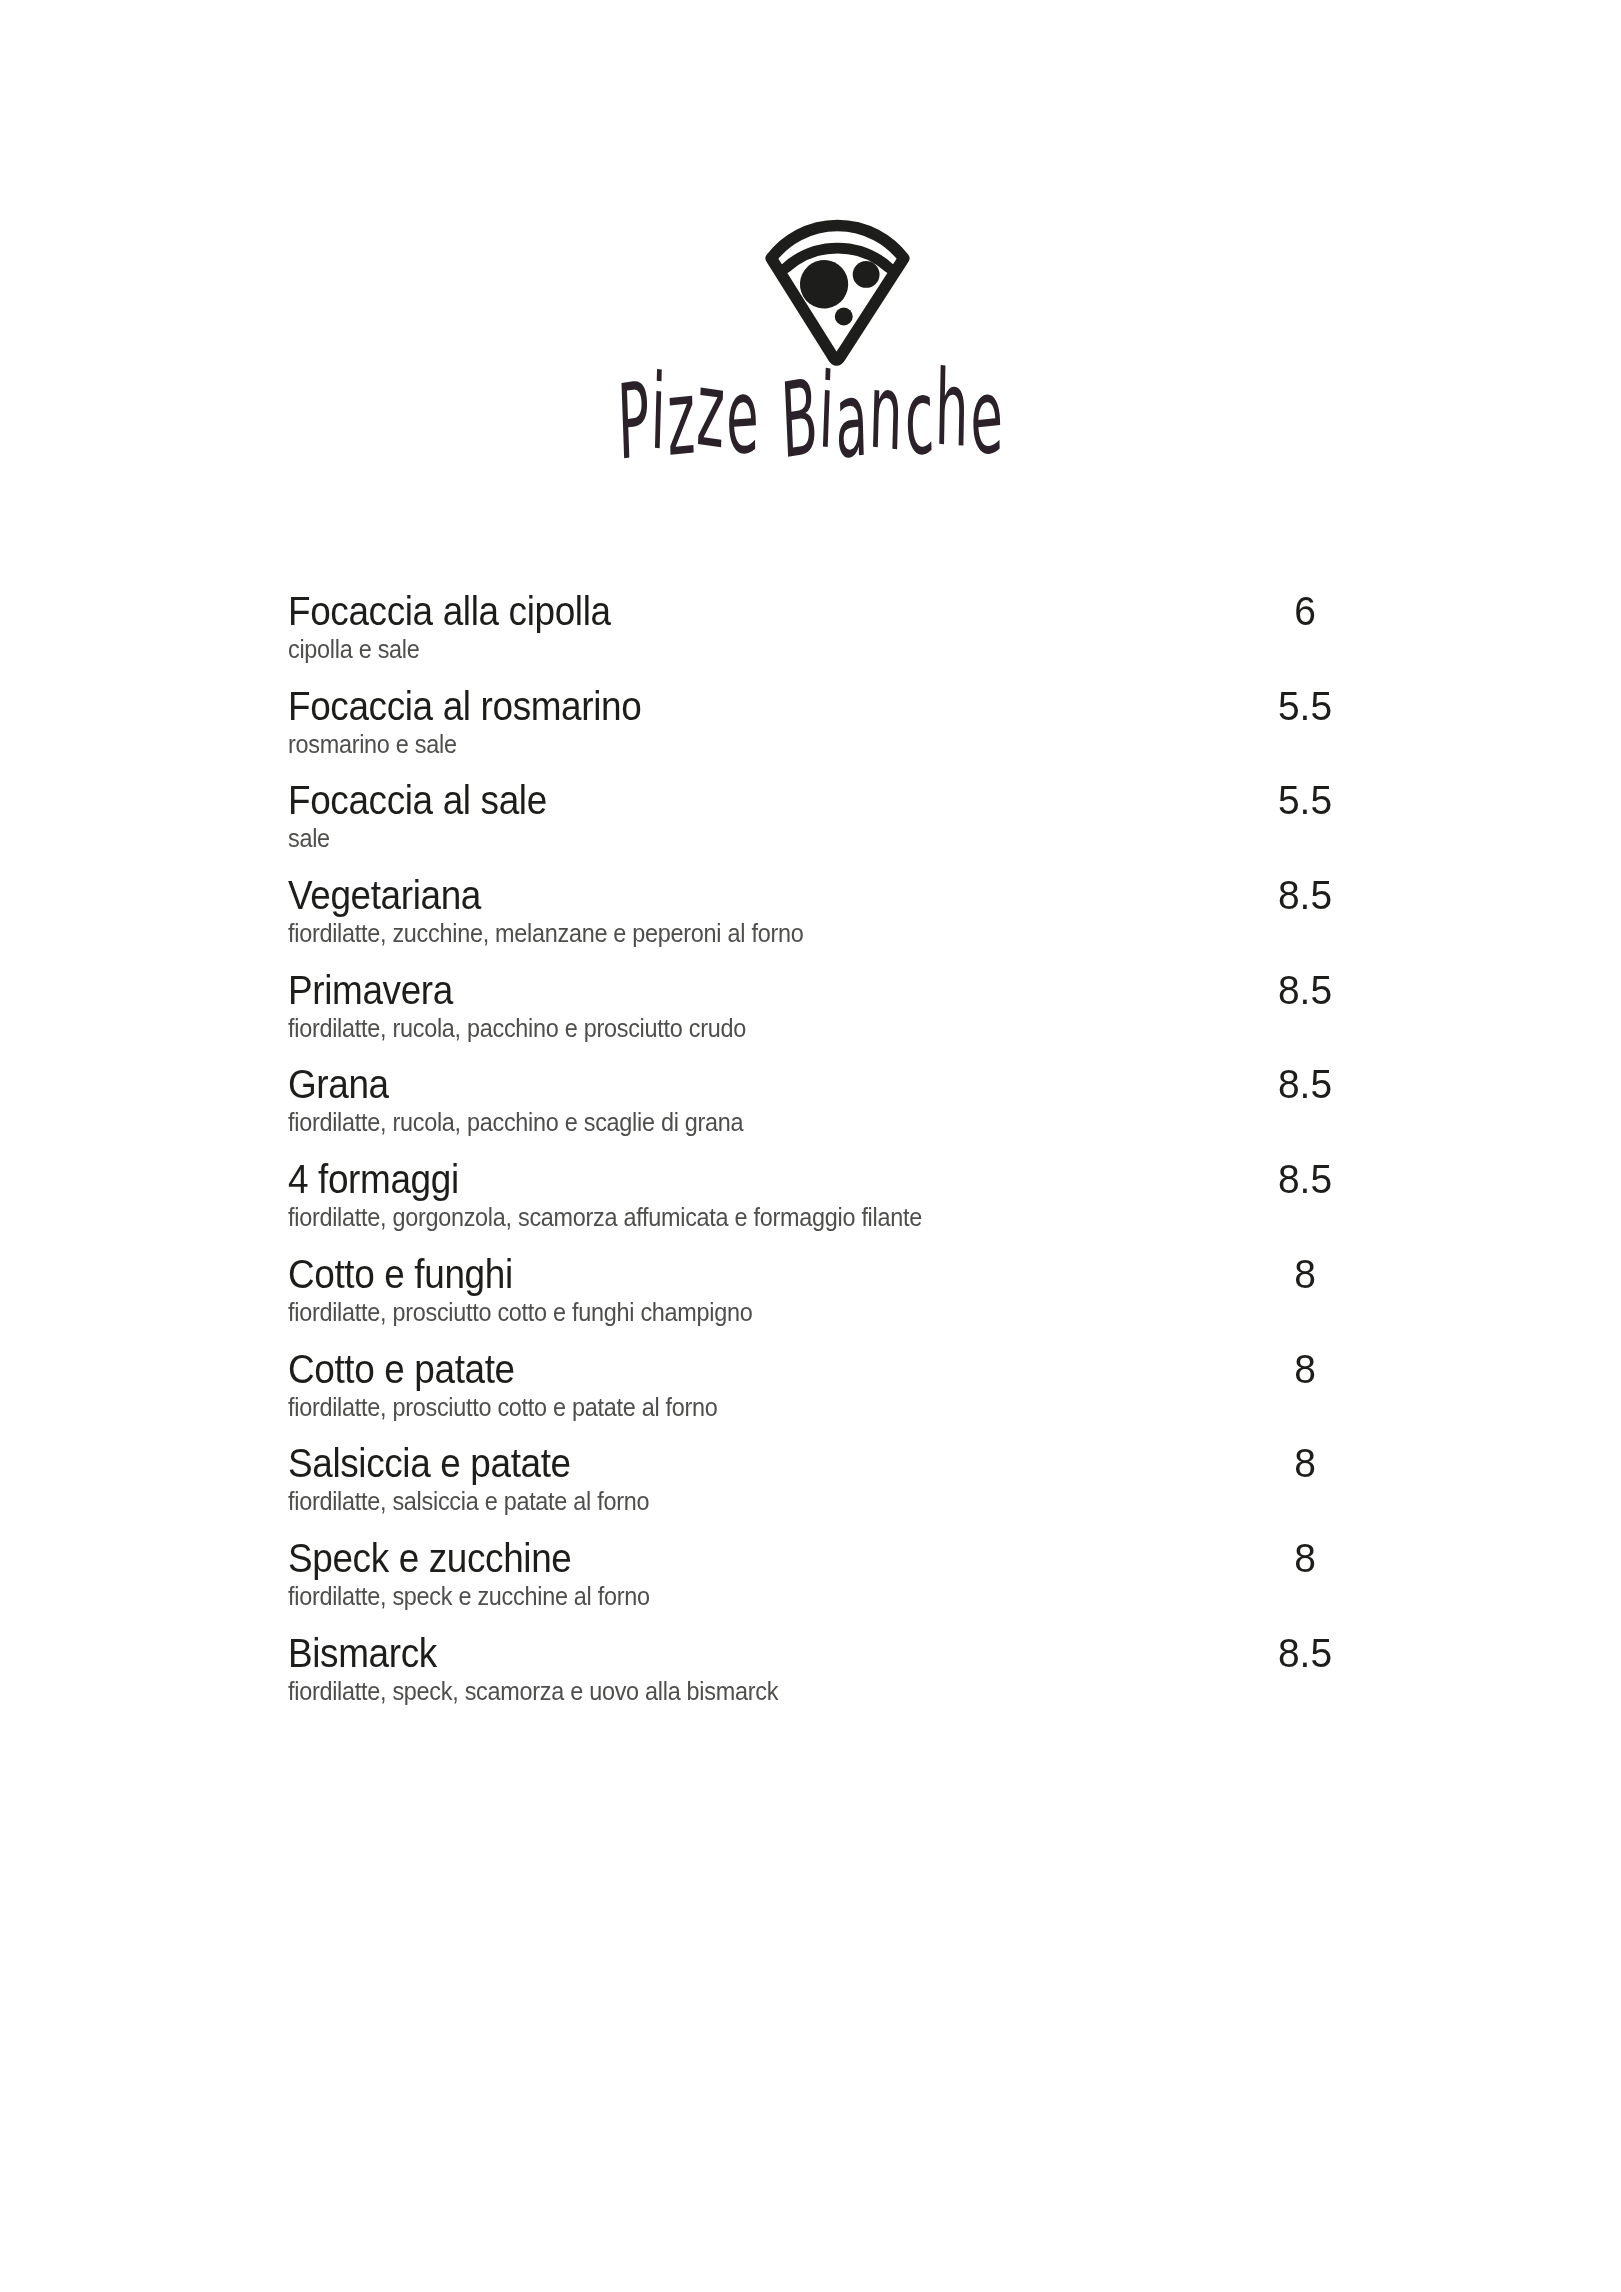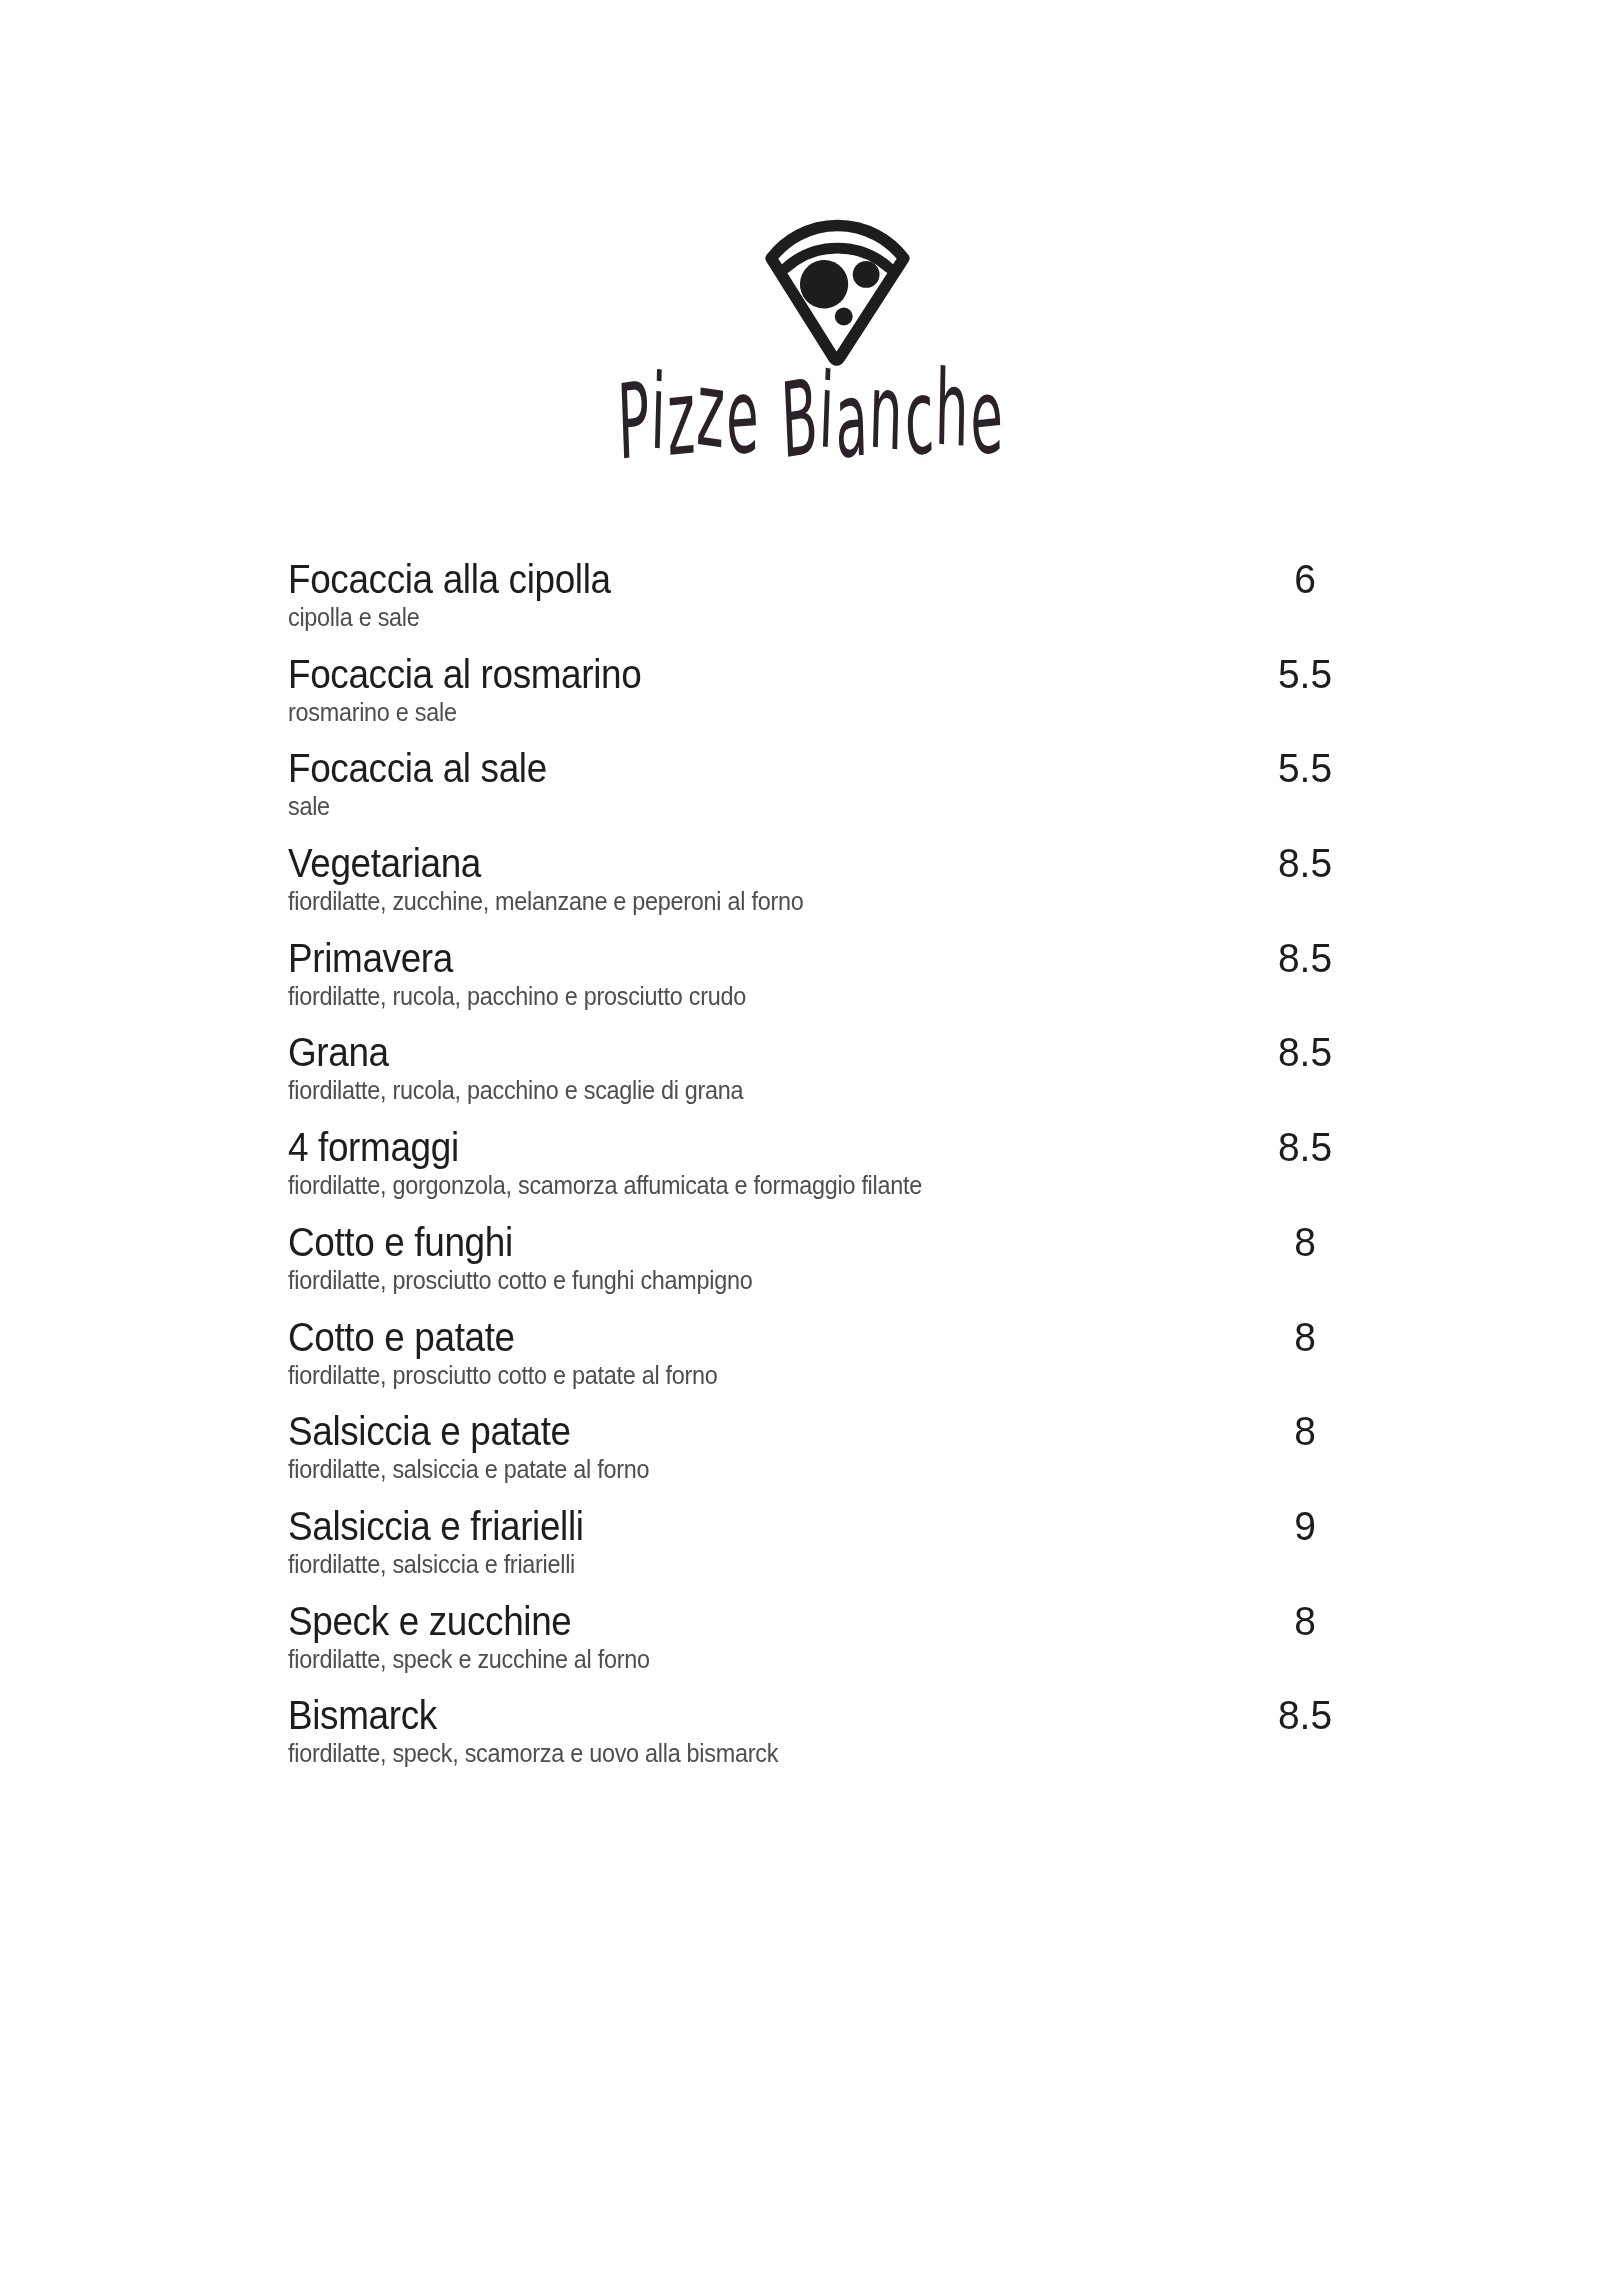--- a/index.html
+++ b/index.html
@@ -38,7 +38,7 @@
   
   .menu-list{
     position:absolute;
-    left:288px;top:556px;
+    left:288px;top:588px;
     width:1102px;
   }
   .item{

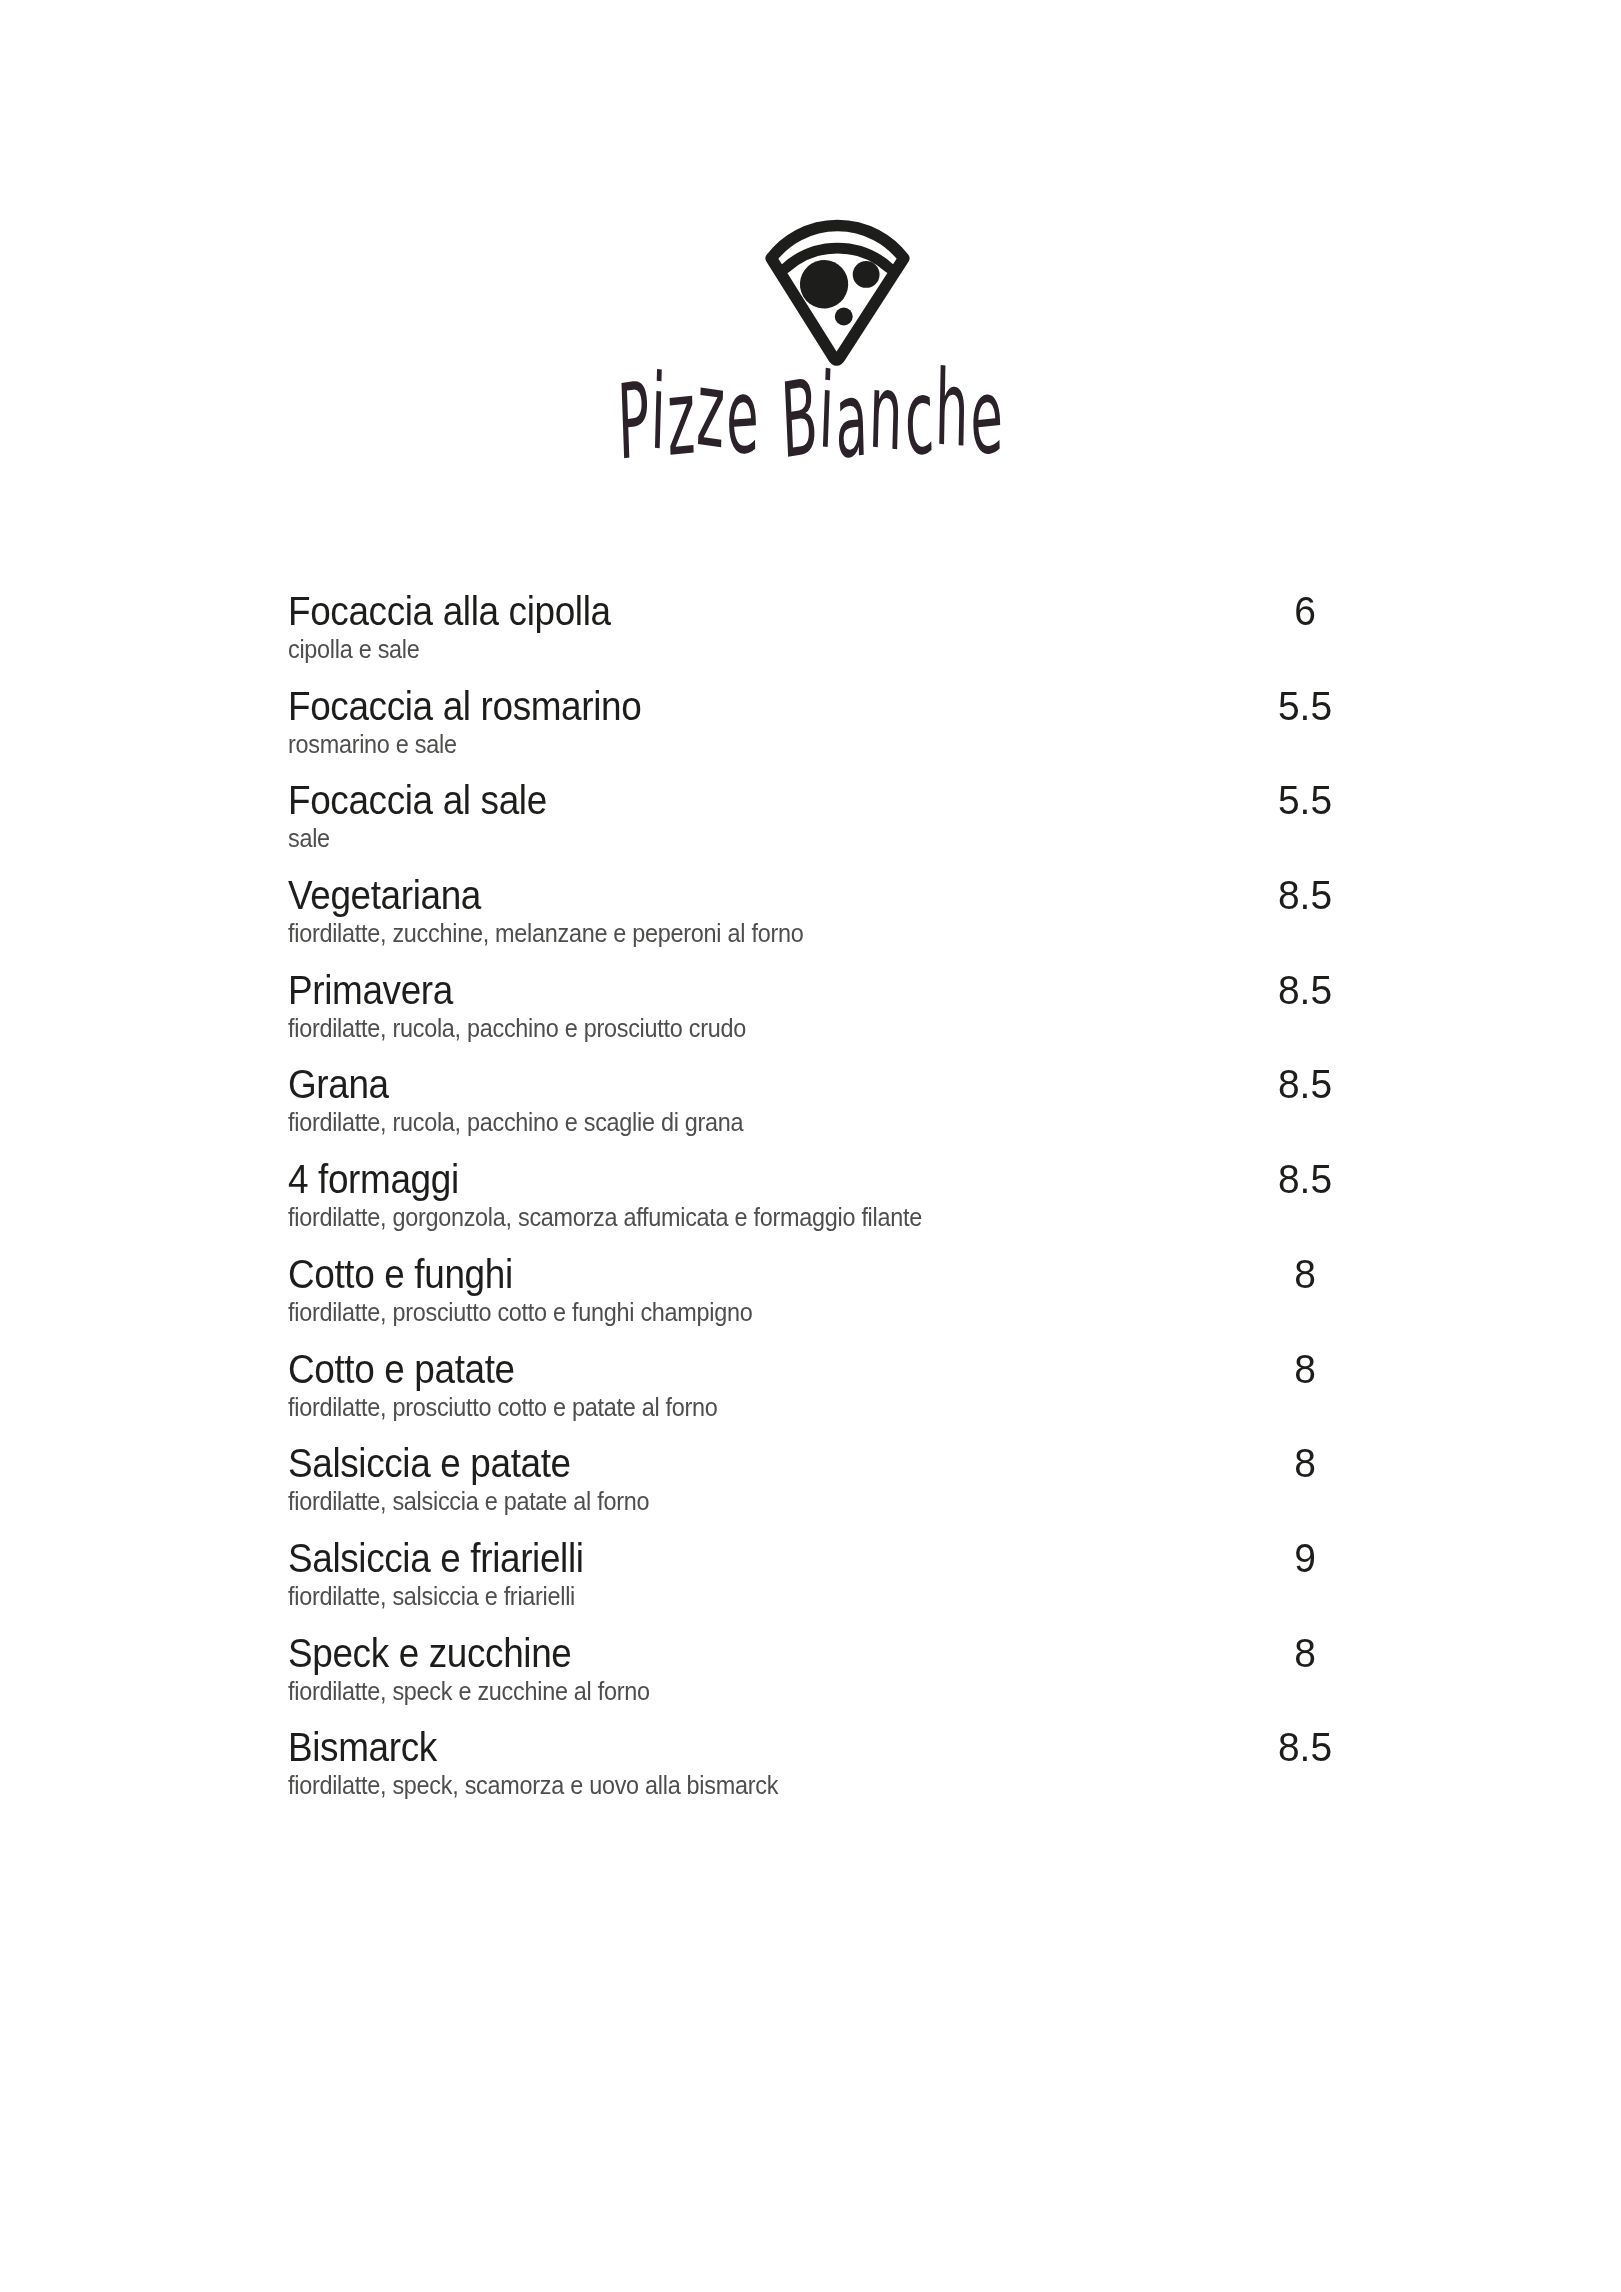--- a/index.html
+++ b/index.html
@@ -180,13 +180,6 @@
     <div class="item-price">8</div>
   </div>
 
-  <div class="item">
-    <div class="item-text">
-      <div class="item-name">Salsiccia e friarielli</div>
-      <div class="item-desc">fiordilatte, salsiccia e friarielli</div>
-    </div>
-    <div class="item-price">9</div>
-  </div>
 
   <div class="item">
     <div class="item-text">

